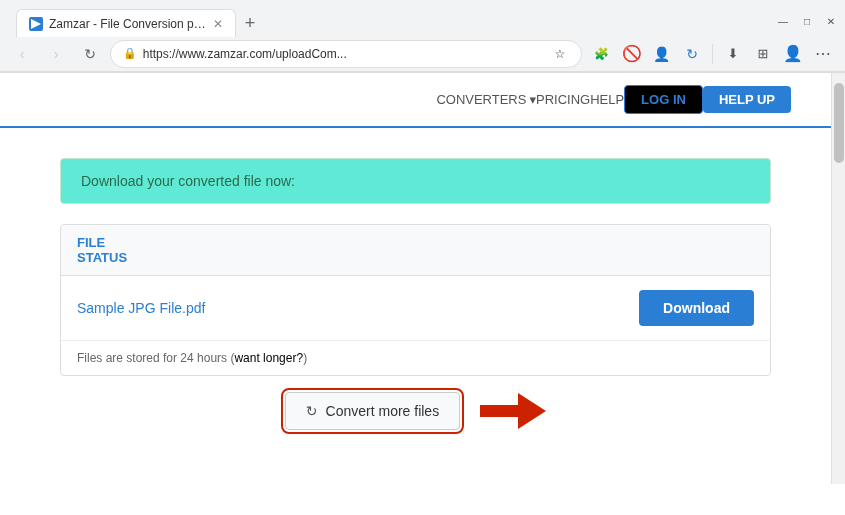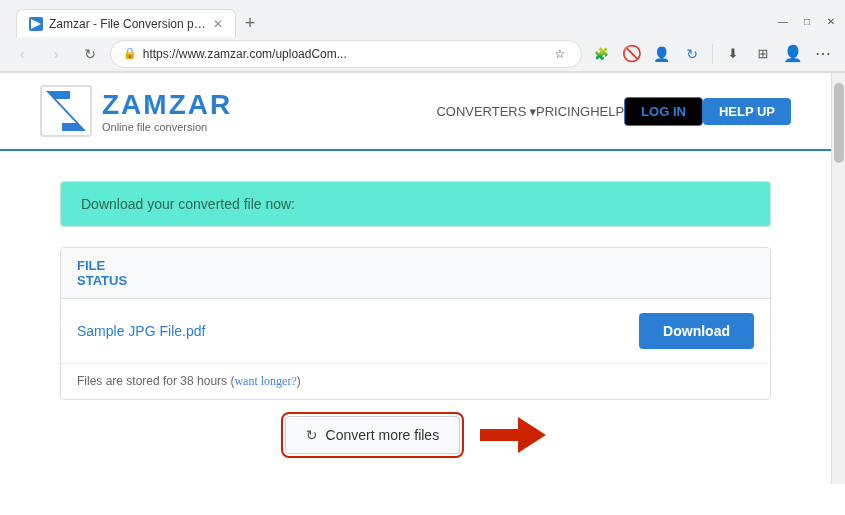--- a/index.html
+++ b/index.html
@@ -119,18 +119,6 @@
   <div class="main-content">
 
     <div class="site-header">
-      <div class="logo-area">
-        <div class="logo-box">
-          <svg width="48" height="48" viewBox="0 0 48 48">
-            <rect width="48" height="48" fill="white"></rect>
-            <polygon points="4,4 28,4 28,12 14,12 44,44 20,44 20,36 34,36 4,4" fill="#2a7fd4"></polygon>
-          </svg>
-        </div>
-        <div class="logo-text">
-          <span class="logo-name">ZAMZAR</span>
-          <span class="logo-tagline">Online file conversion</span>
-        </div>
-      </div>
       <div class="nav-area">
         <a class="nav-link">
           <span>CONVERTERS</span>

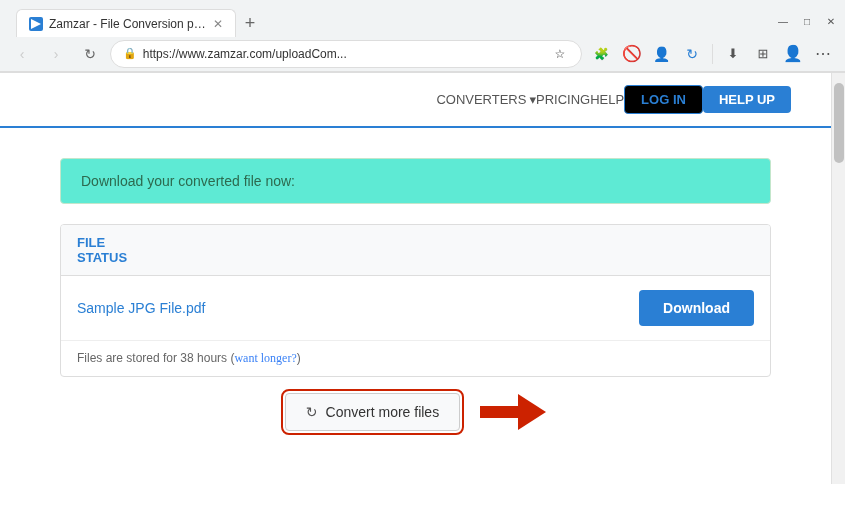--- a/index.html
+++ b/index.html
@@ -146,7 +146,7 @@
           <button class="btn-download">Download</button>
         </div>
         <div class="table-footer">
-          <span>Files are stored for 38 hours (</span><a>want longer?</a><span>)</span>
+          <span>Files are stored for 24 hours (</span><a>want longer?</a><span>)</span>
         </div>
       </div>
 

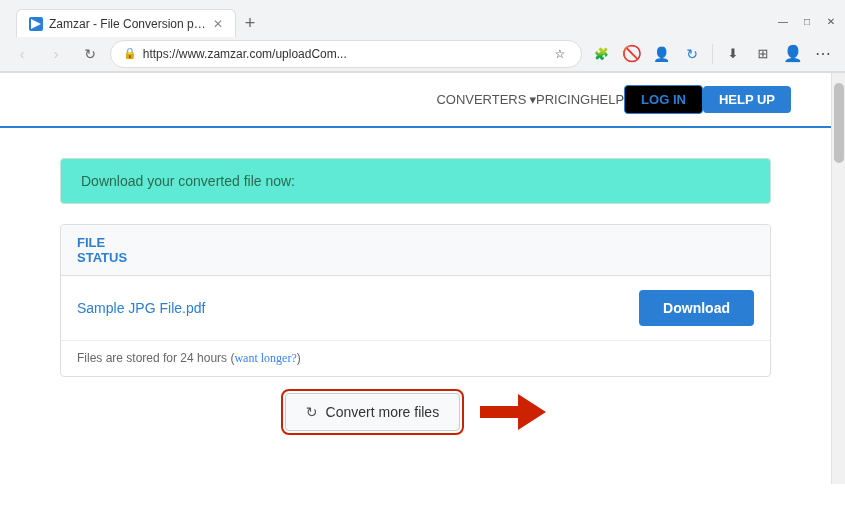--- a/index.html
+++ b/index.html
@@ -55,7 +55,7 @@
     .file-name { font-size: 14px; color: #2a7fd4; cursor: pointer; }
     .btn-download { background: #2a7fd4; color: #fff; border: none; border-radius: 4px; padding: 10px 24px; font-size: 14px; cursor: pointer; font-weight: bold; margin-left: 36px; }
     .table-footer { padding: 10px 16px; font-size: 12px; color: #666; }
-    .table-footer a { color: #3b82f6; cursor: pointer; text-decoration: none; font-family: Liberation Serif, serif; }
+    .table-footer a { color: #000000; cursor: pointer; text-decoration: none; }
 
     .convert-area { display: flex; align-items: center; justify-content: center; gap: 20px; margin-top: 10px; }
     .btn-convert { border: 1px solid #ccc; background: #f8f9fa; color: #333; padding: 10px 20px; border-radius: 4px; font-size: 14px; cursor: pointer; display: flex; align-items: center; gap: 8px; outline: 2px solid #cc2200; outline-offset: 2px; }

